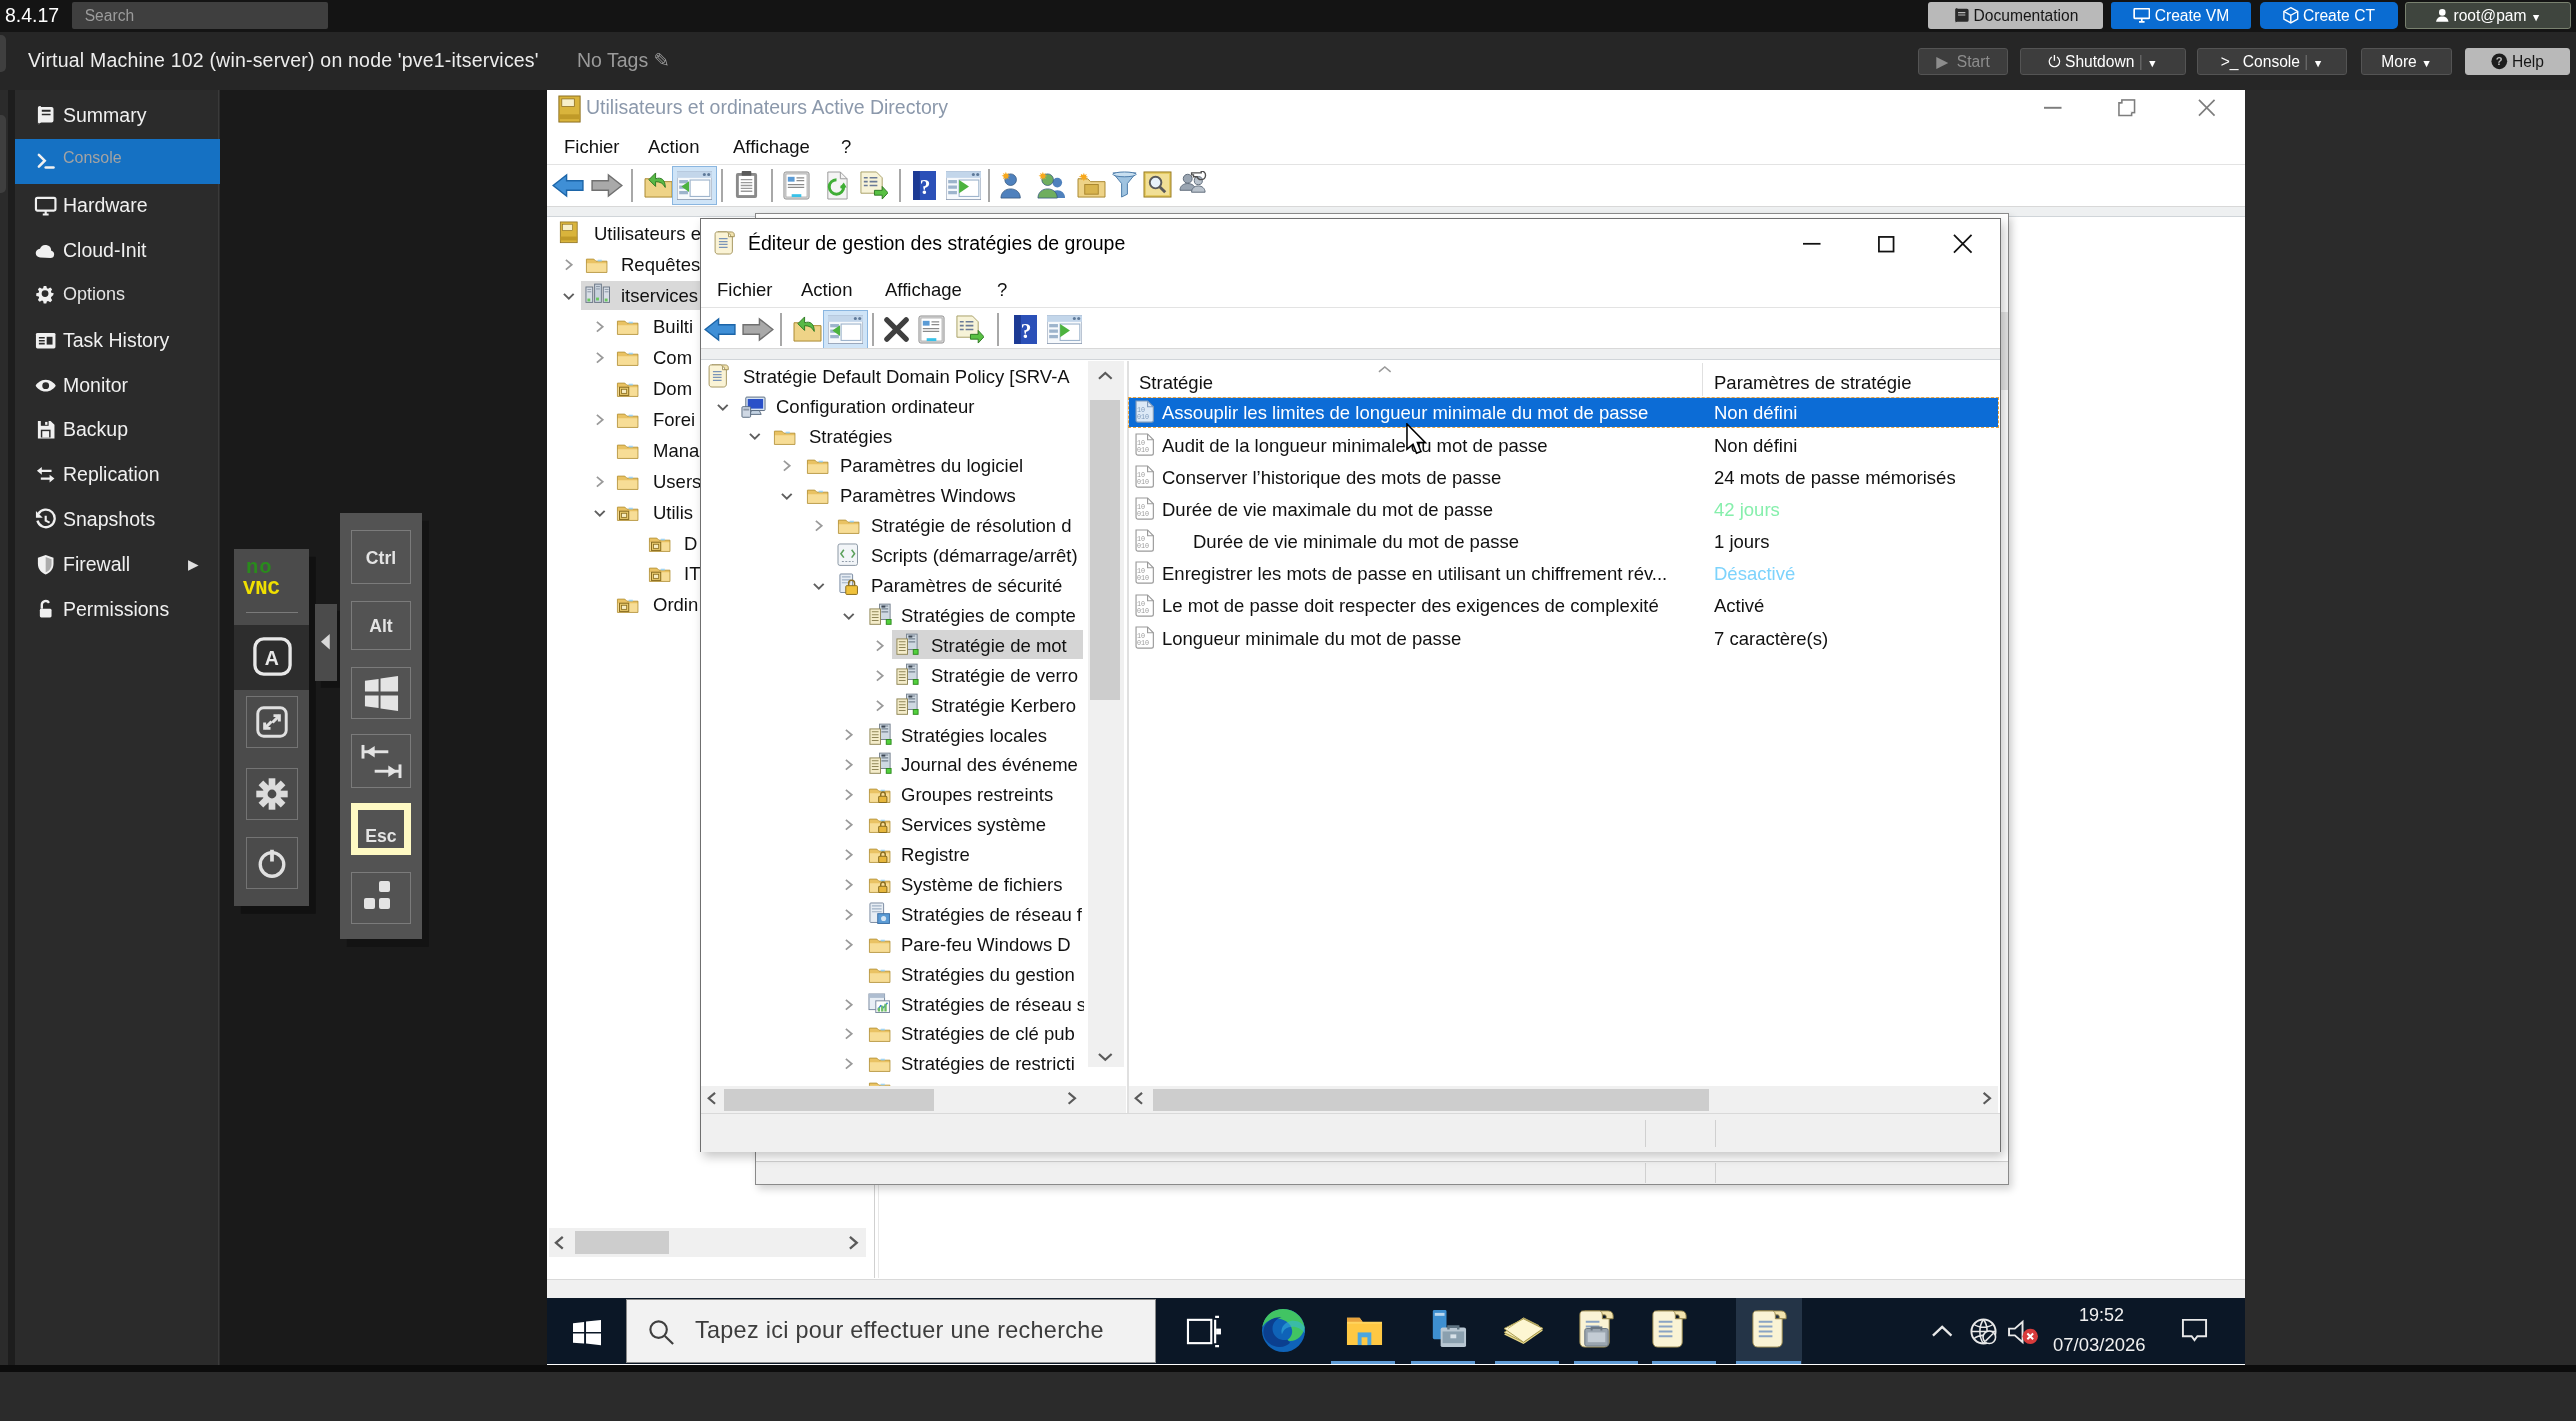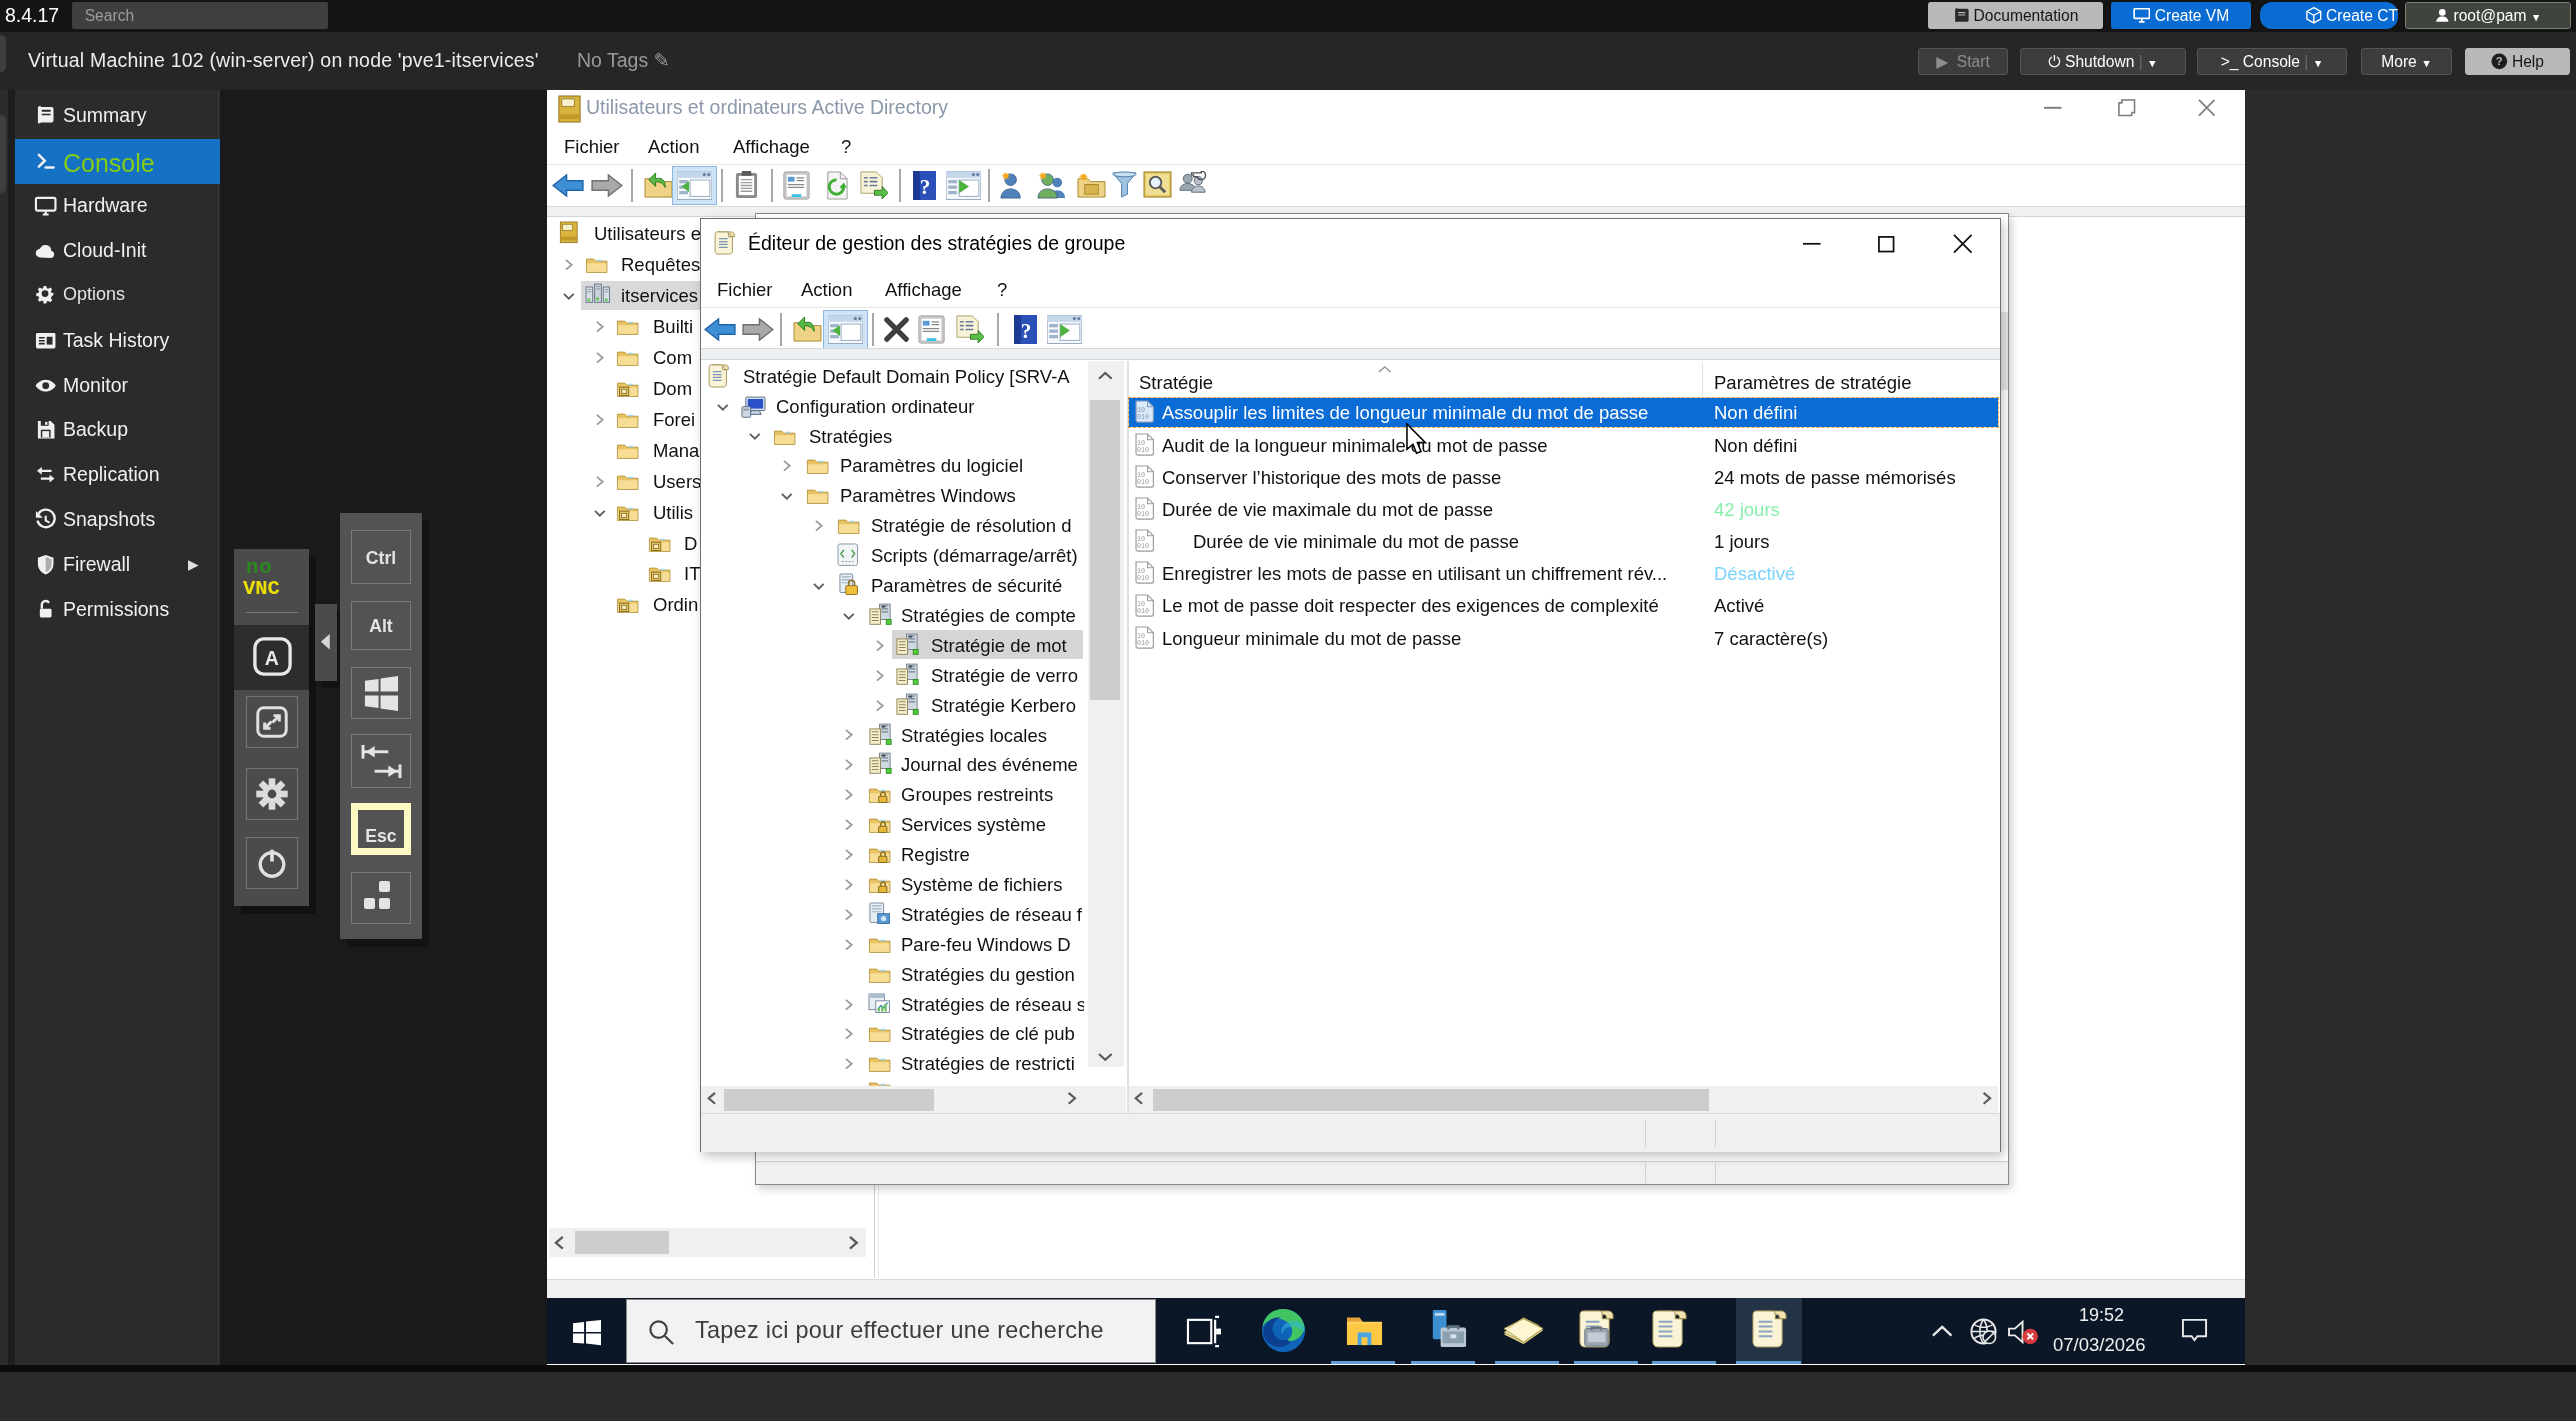--- a/index.html
+++ b/index.html
@@ -18,7 +18,7 @@
       <rect x="1" y="1" width="22" height="14" rx="1.5" fill="none" stroke="#fff" stroke-width="2.4"></rect>
       <path d="M8 20h8M12 15v5" stroke="#fff" stroke-width="2.4"></path>
     </svg> Create VM</div>
-<div class="abs nw" style="left:2260px;top:2px;width:138px;height:27px;background:#0a6cd2;border-radius:12px;color:#fff;font-size:15.6px;line-height:27px;text-align:right;"><svg width="15.6" height="16.6" viewBox="0 0 22 24" style="vertical-align:-2.9px">
+<div class="abs nw" style="left:2260px;top:2px;width:138px;height:27px;background:#0a6cd2;border-radius:5px;color:#fff;font-size:15.6px;line-height:27px;text-align:center;"><svg width="15.6" height="16.6" viewBox="0 0 22 24" style="vertical-align:-2.9px">
       <path d="M11 1l10 5.5v11L11 23 1 17.5v-11z" fill="none" stroke="#fff" stroke-width="2"></path>
       <path d="M1 6.5l10 5.5 10-5.5M11 12v11" fill="none" stroke="#fff" stroke-width="2"></path>
     </svg> Create CT</div>

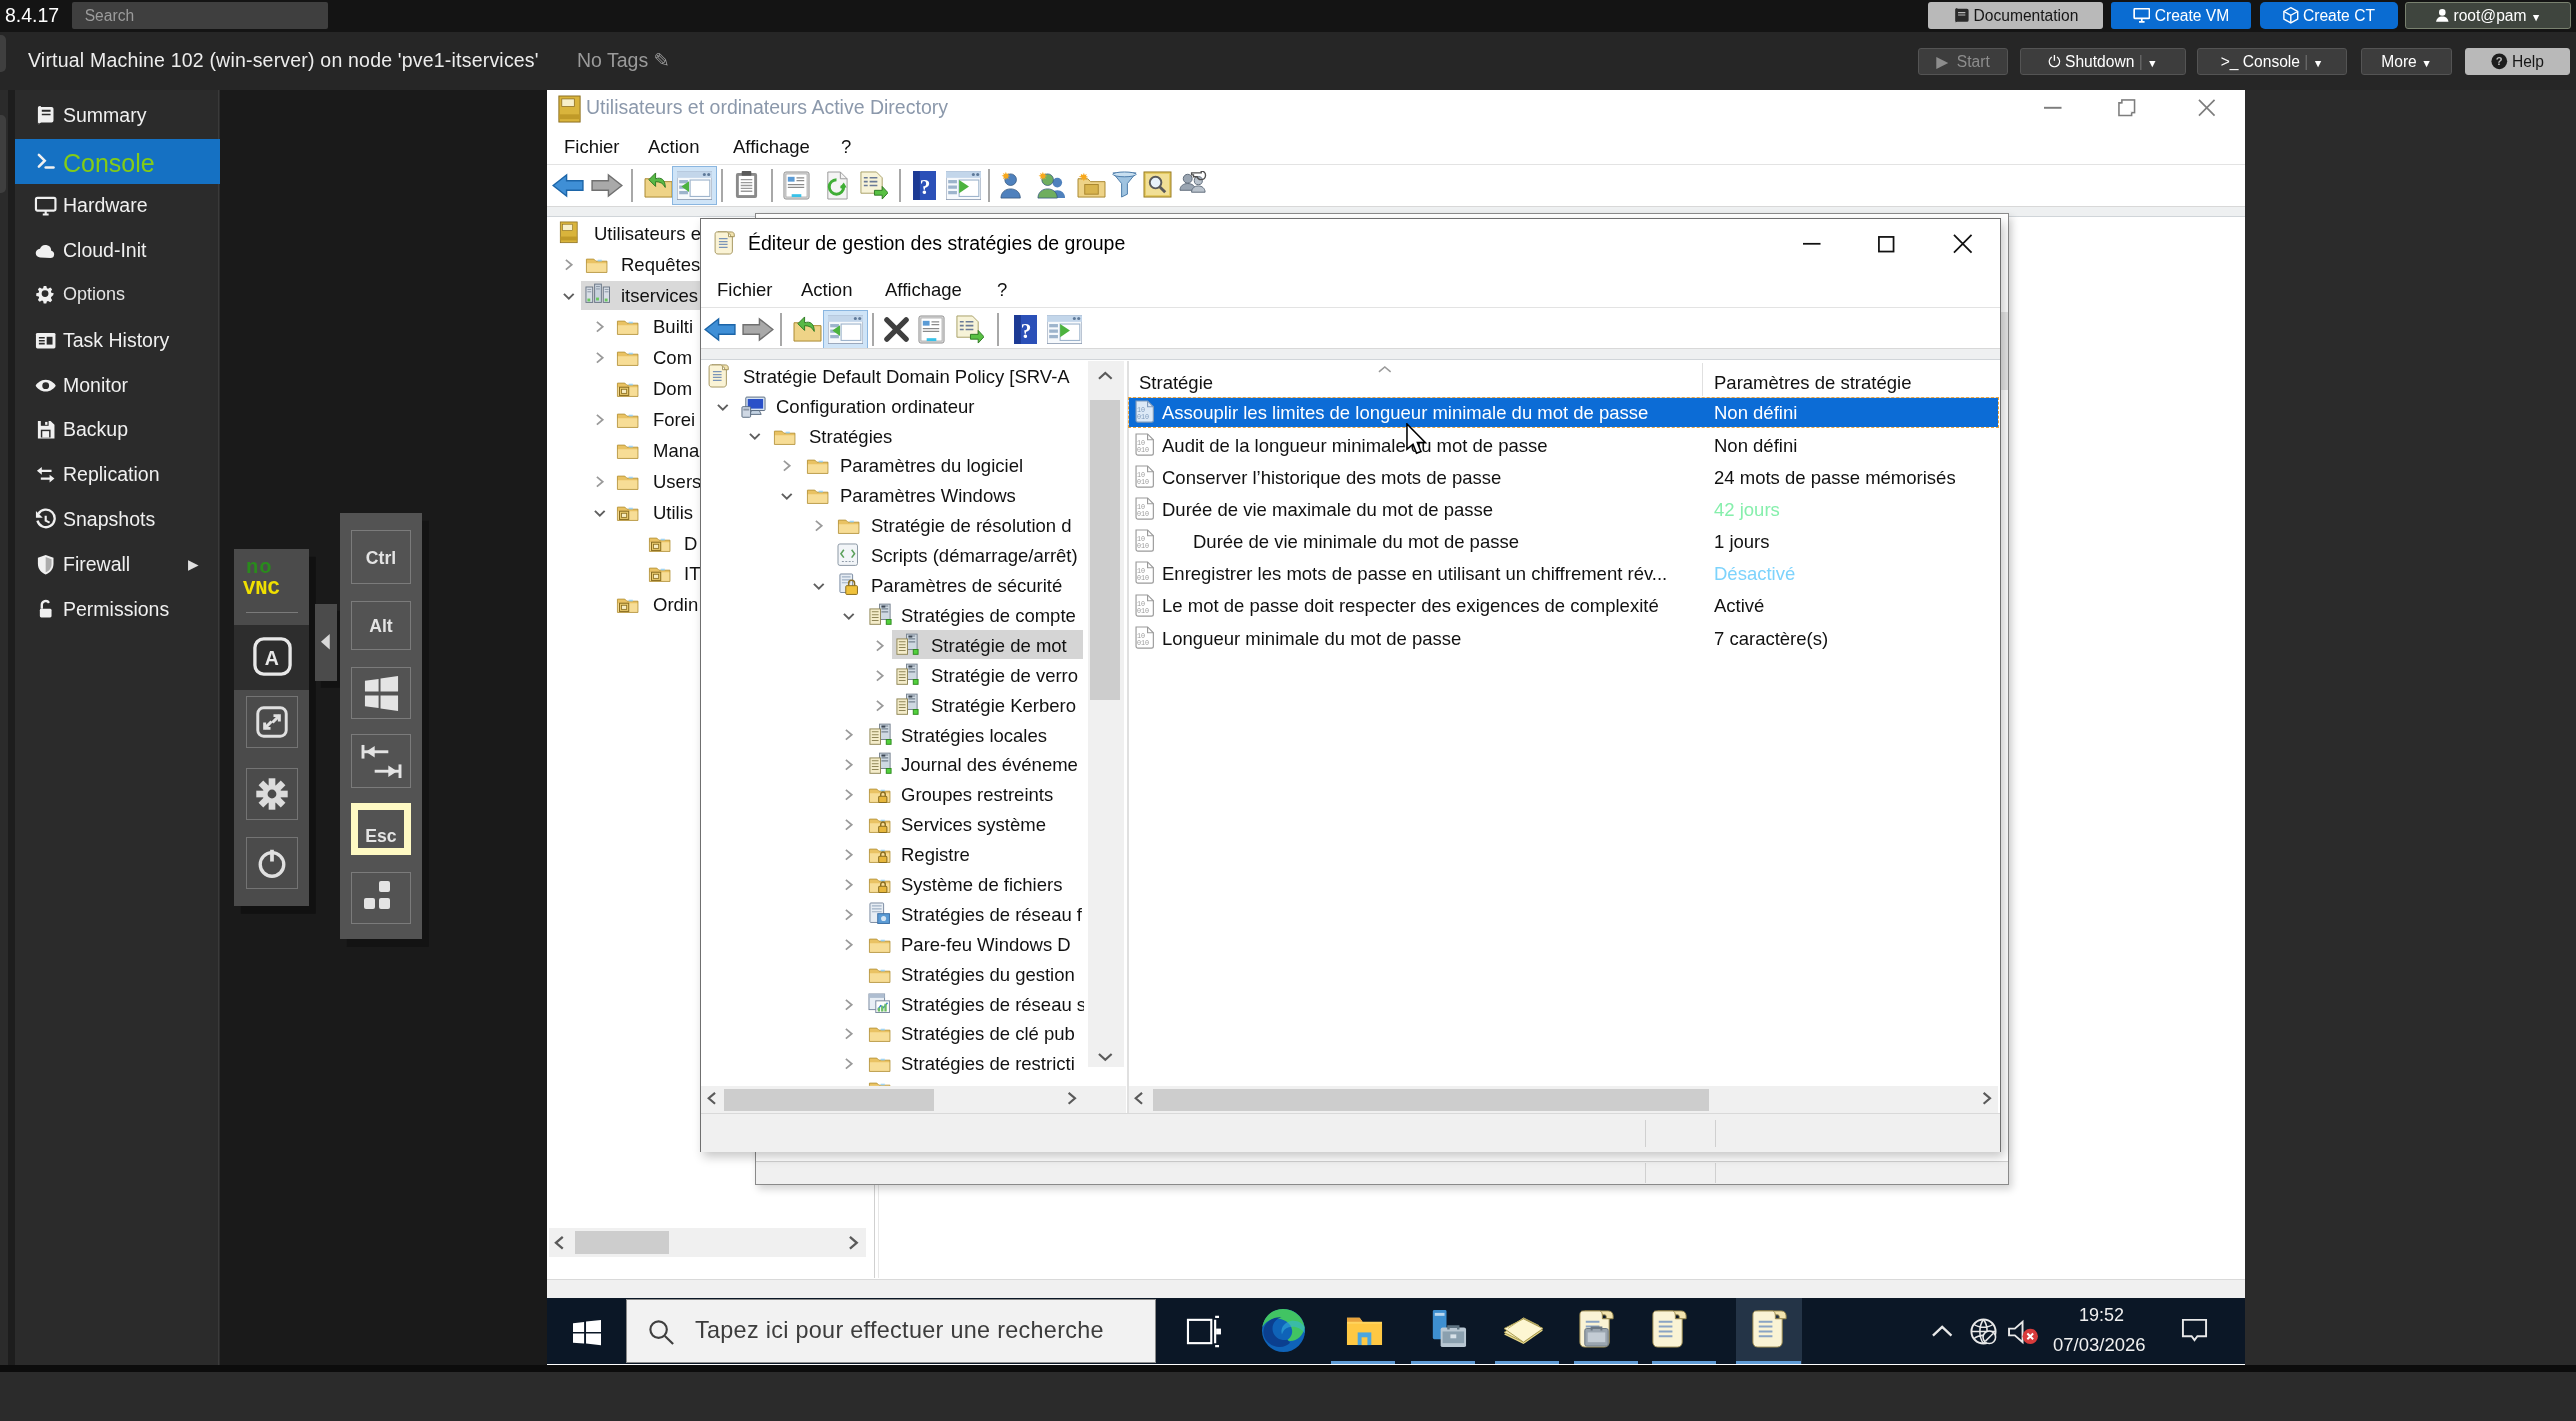--- a/index.html
+++ b/index.html
@@ -53,7 +53,7 @@
       <path fill="none" stroke="#f0f0f0" stroke-width="2.6" stroke-linecap="round" d="M5 6l6 6-6 6"></path>
       <path stroke="#f0f0f0" stroke-width="2.6" stroke-linecap="round" d="M12 19h8"></path>
     </svg></div>
-<div class="abs nw" style="left:63px;top:149px;color:#84cc16;font-size:25px;">Console</div>
+<div class="abs nw" style="left:63px;top:149px;color:#a3a3a3;font-size:16px;">Console</div>
 <div class="abs" style="left:14.6px;top:183px;width:205px;height:45px;"></div>
 <div class="abs" style="left:34px;top:194px;width:23.4px;height:23.4px;"><svg style="" width="23.4" height="23.4" viewBox="0 0 24 24">
       <rect x="2" y="4" width="20" height="13" rx="1.5" fill="none" stroke="#f0f0f0" stroke-width="2.2"></rect>

